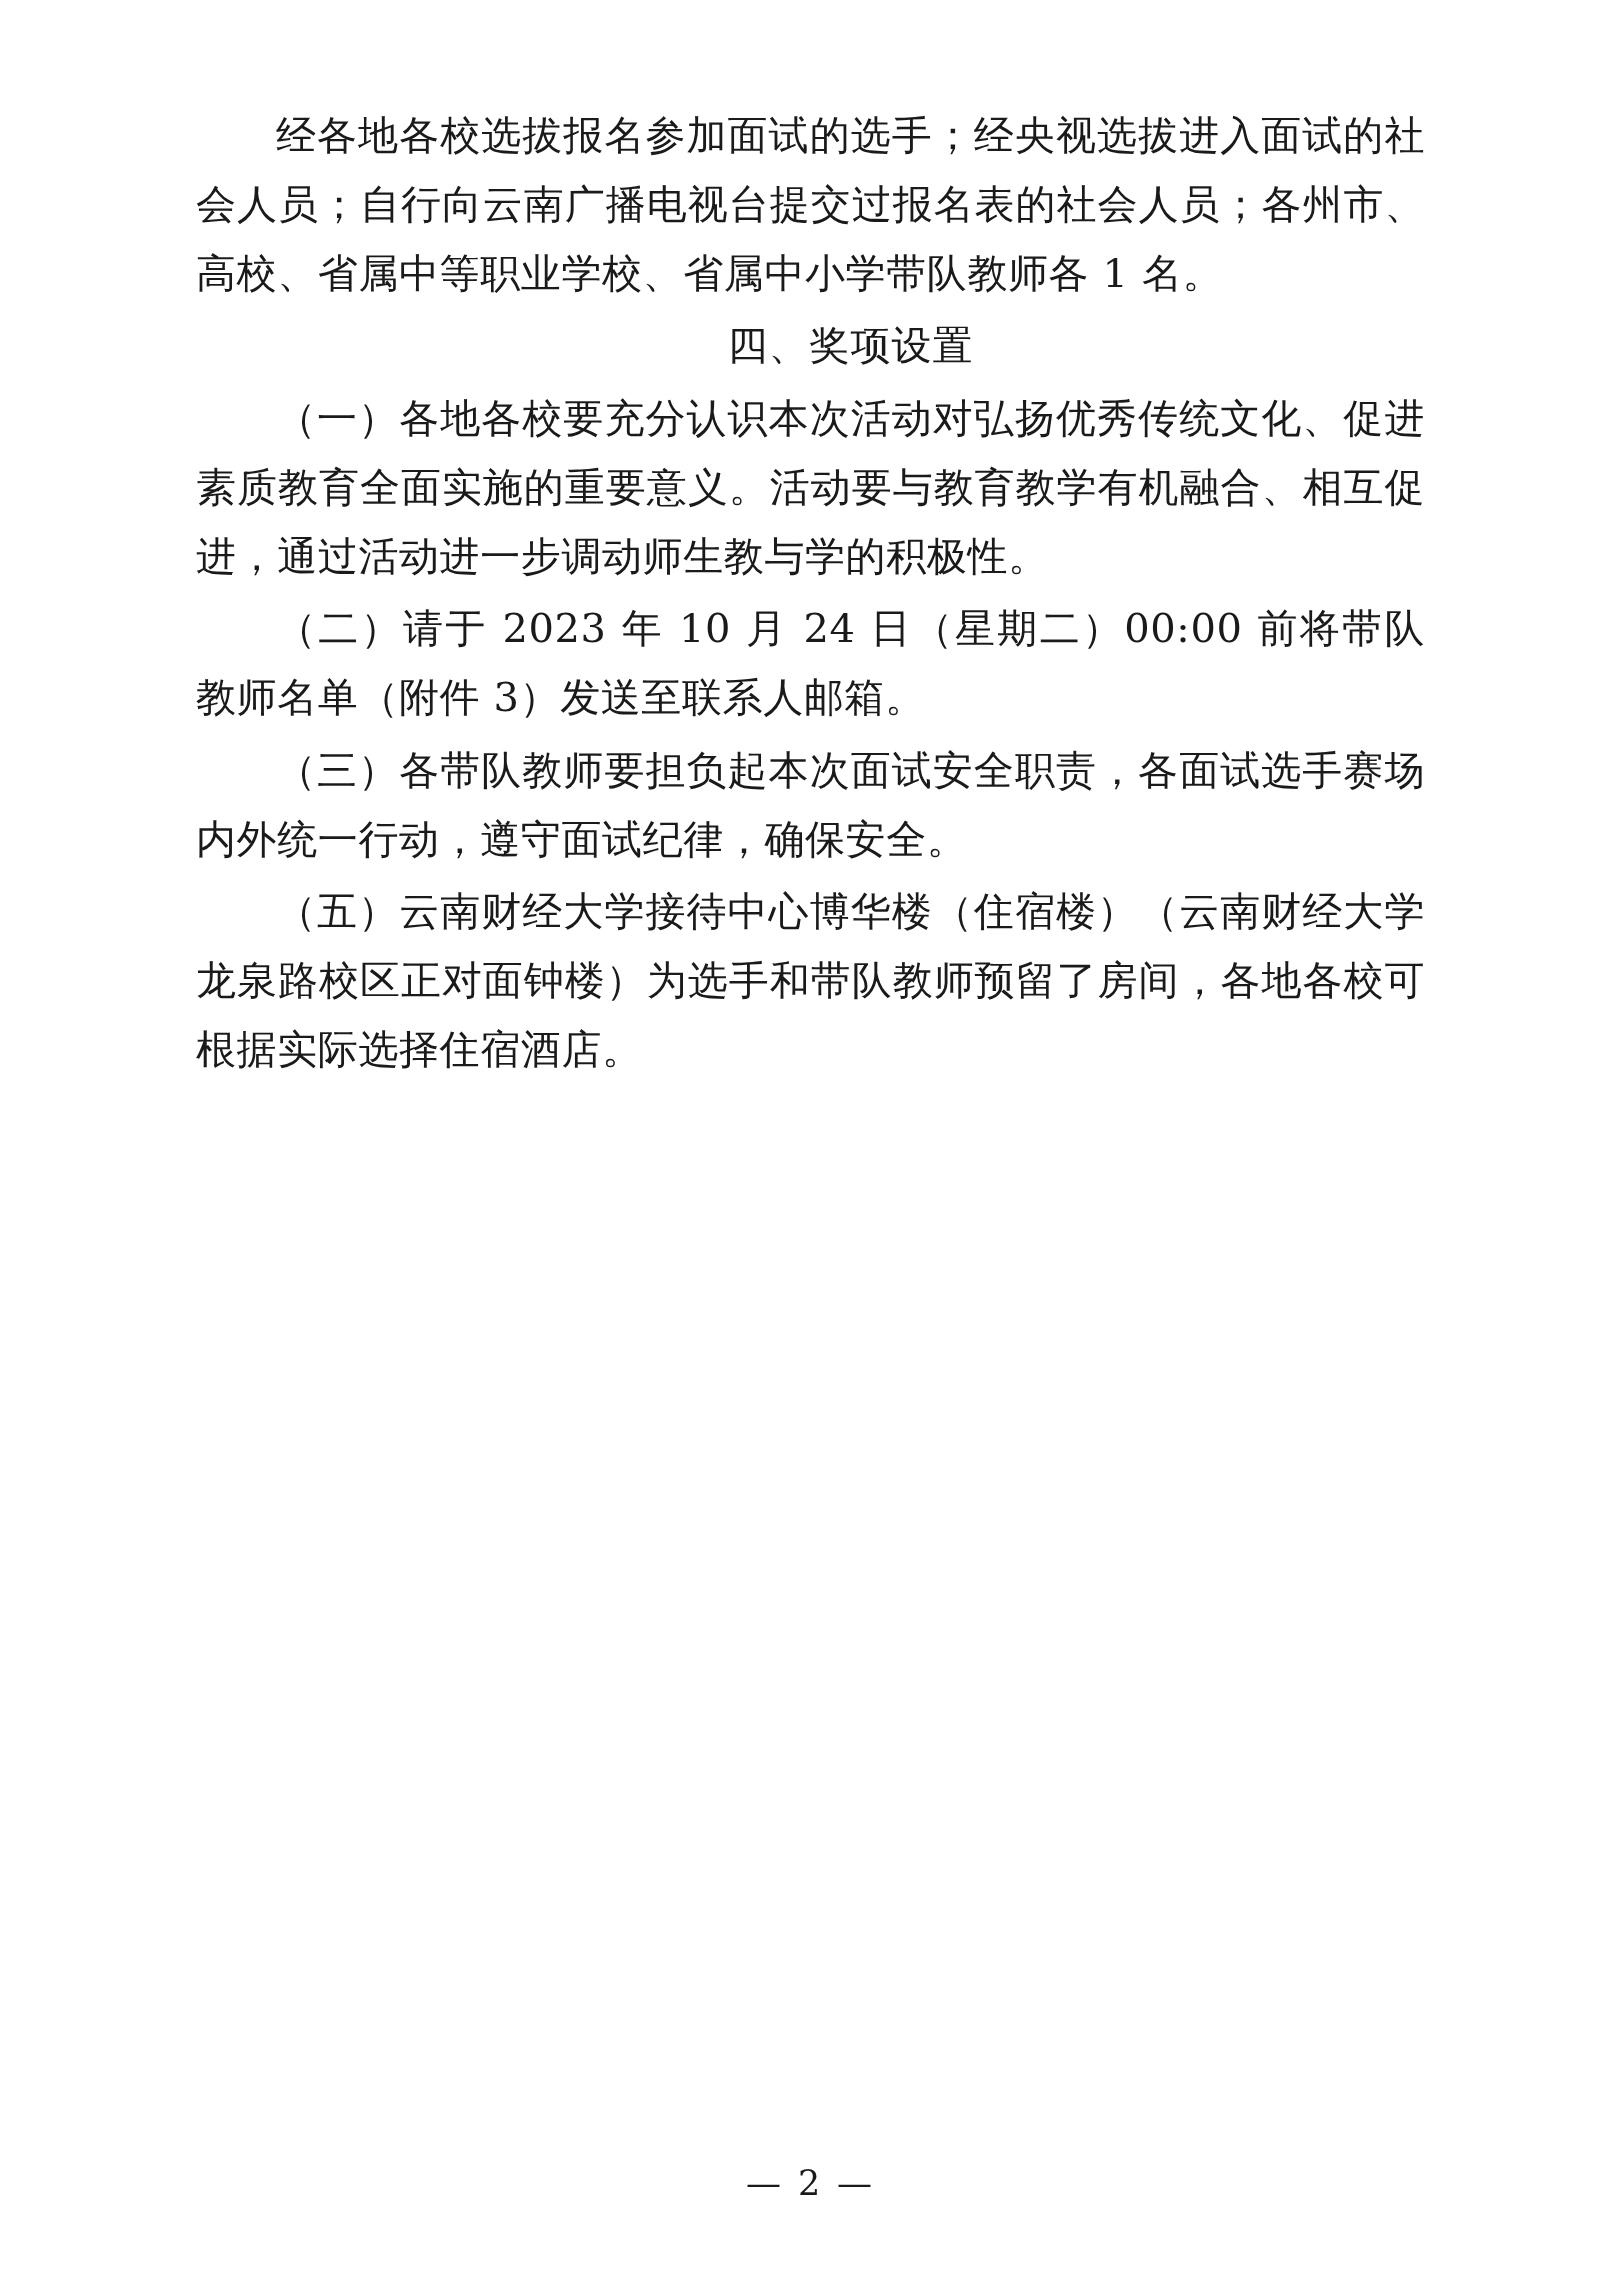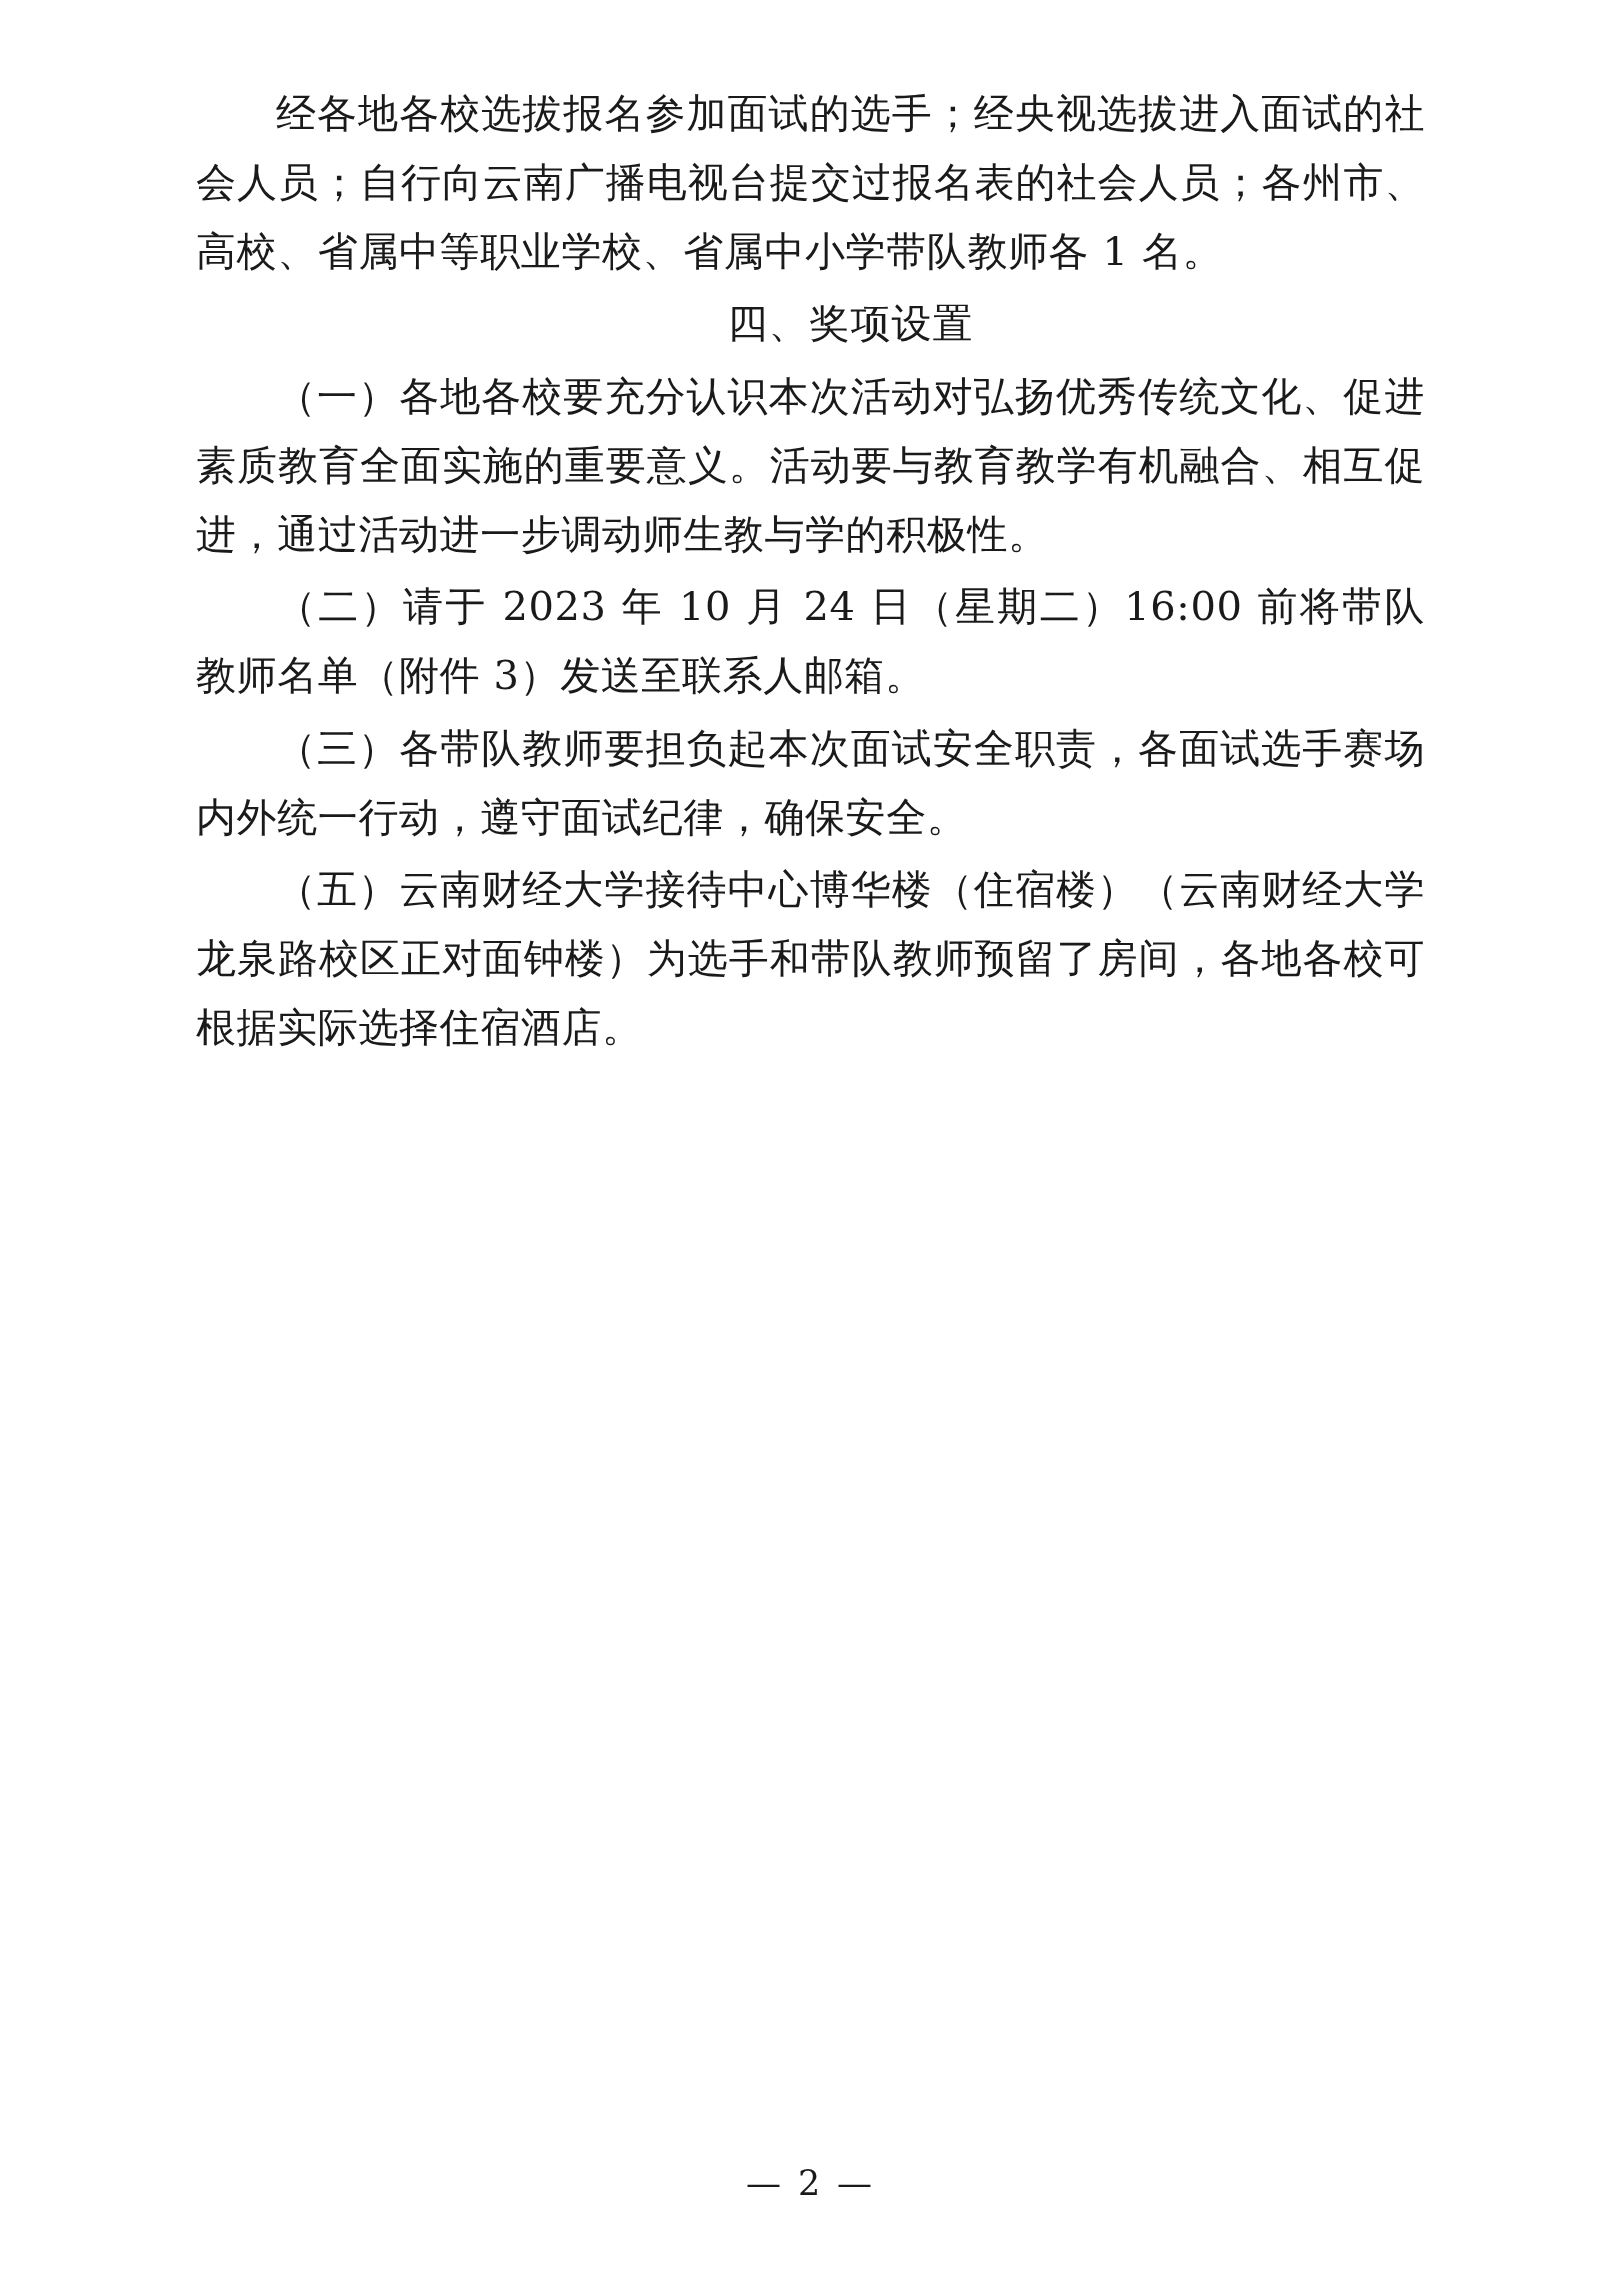--- a/index.html
+++ b/index.html
@@ -22,7 +22,7 @@
     width: 1621px;
     height: 2205px;
     box-sizing: border-box;
-    padding: 79px 196px 0 196px;
+    padding: 101px 196px 0 196px;
   }
   .doc-body {
     width: 1229px;

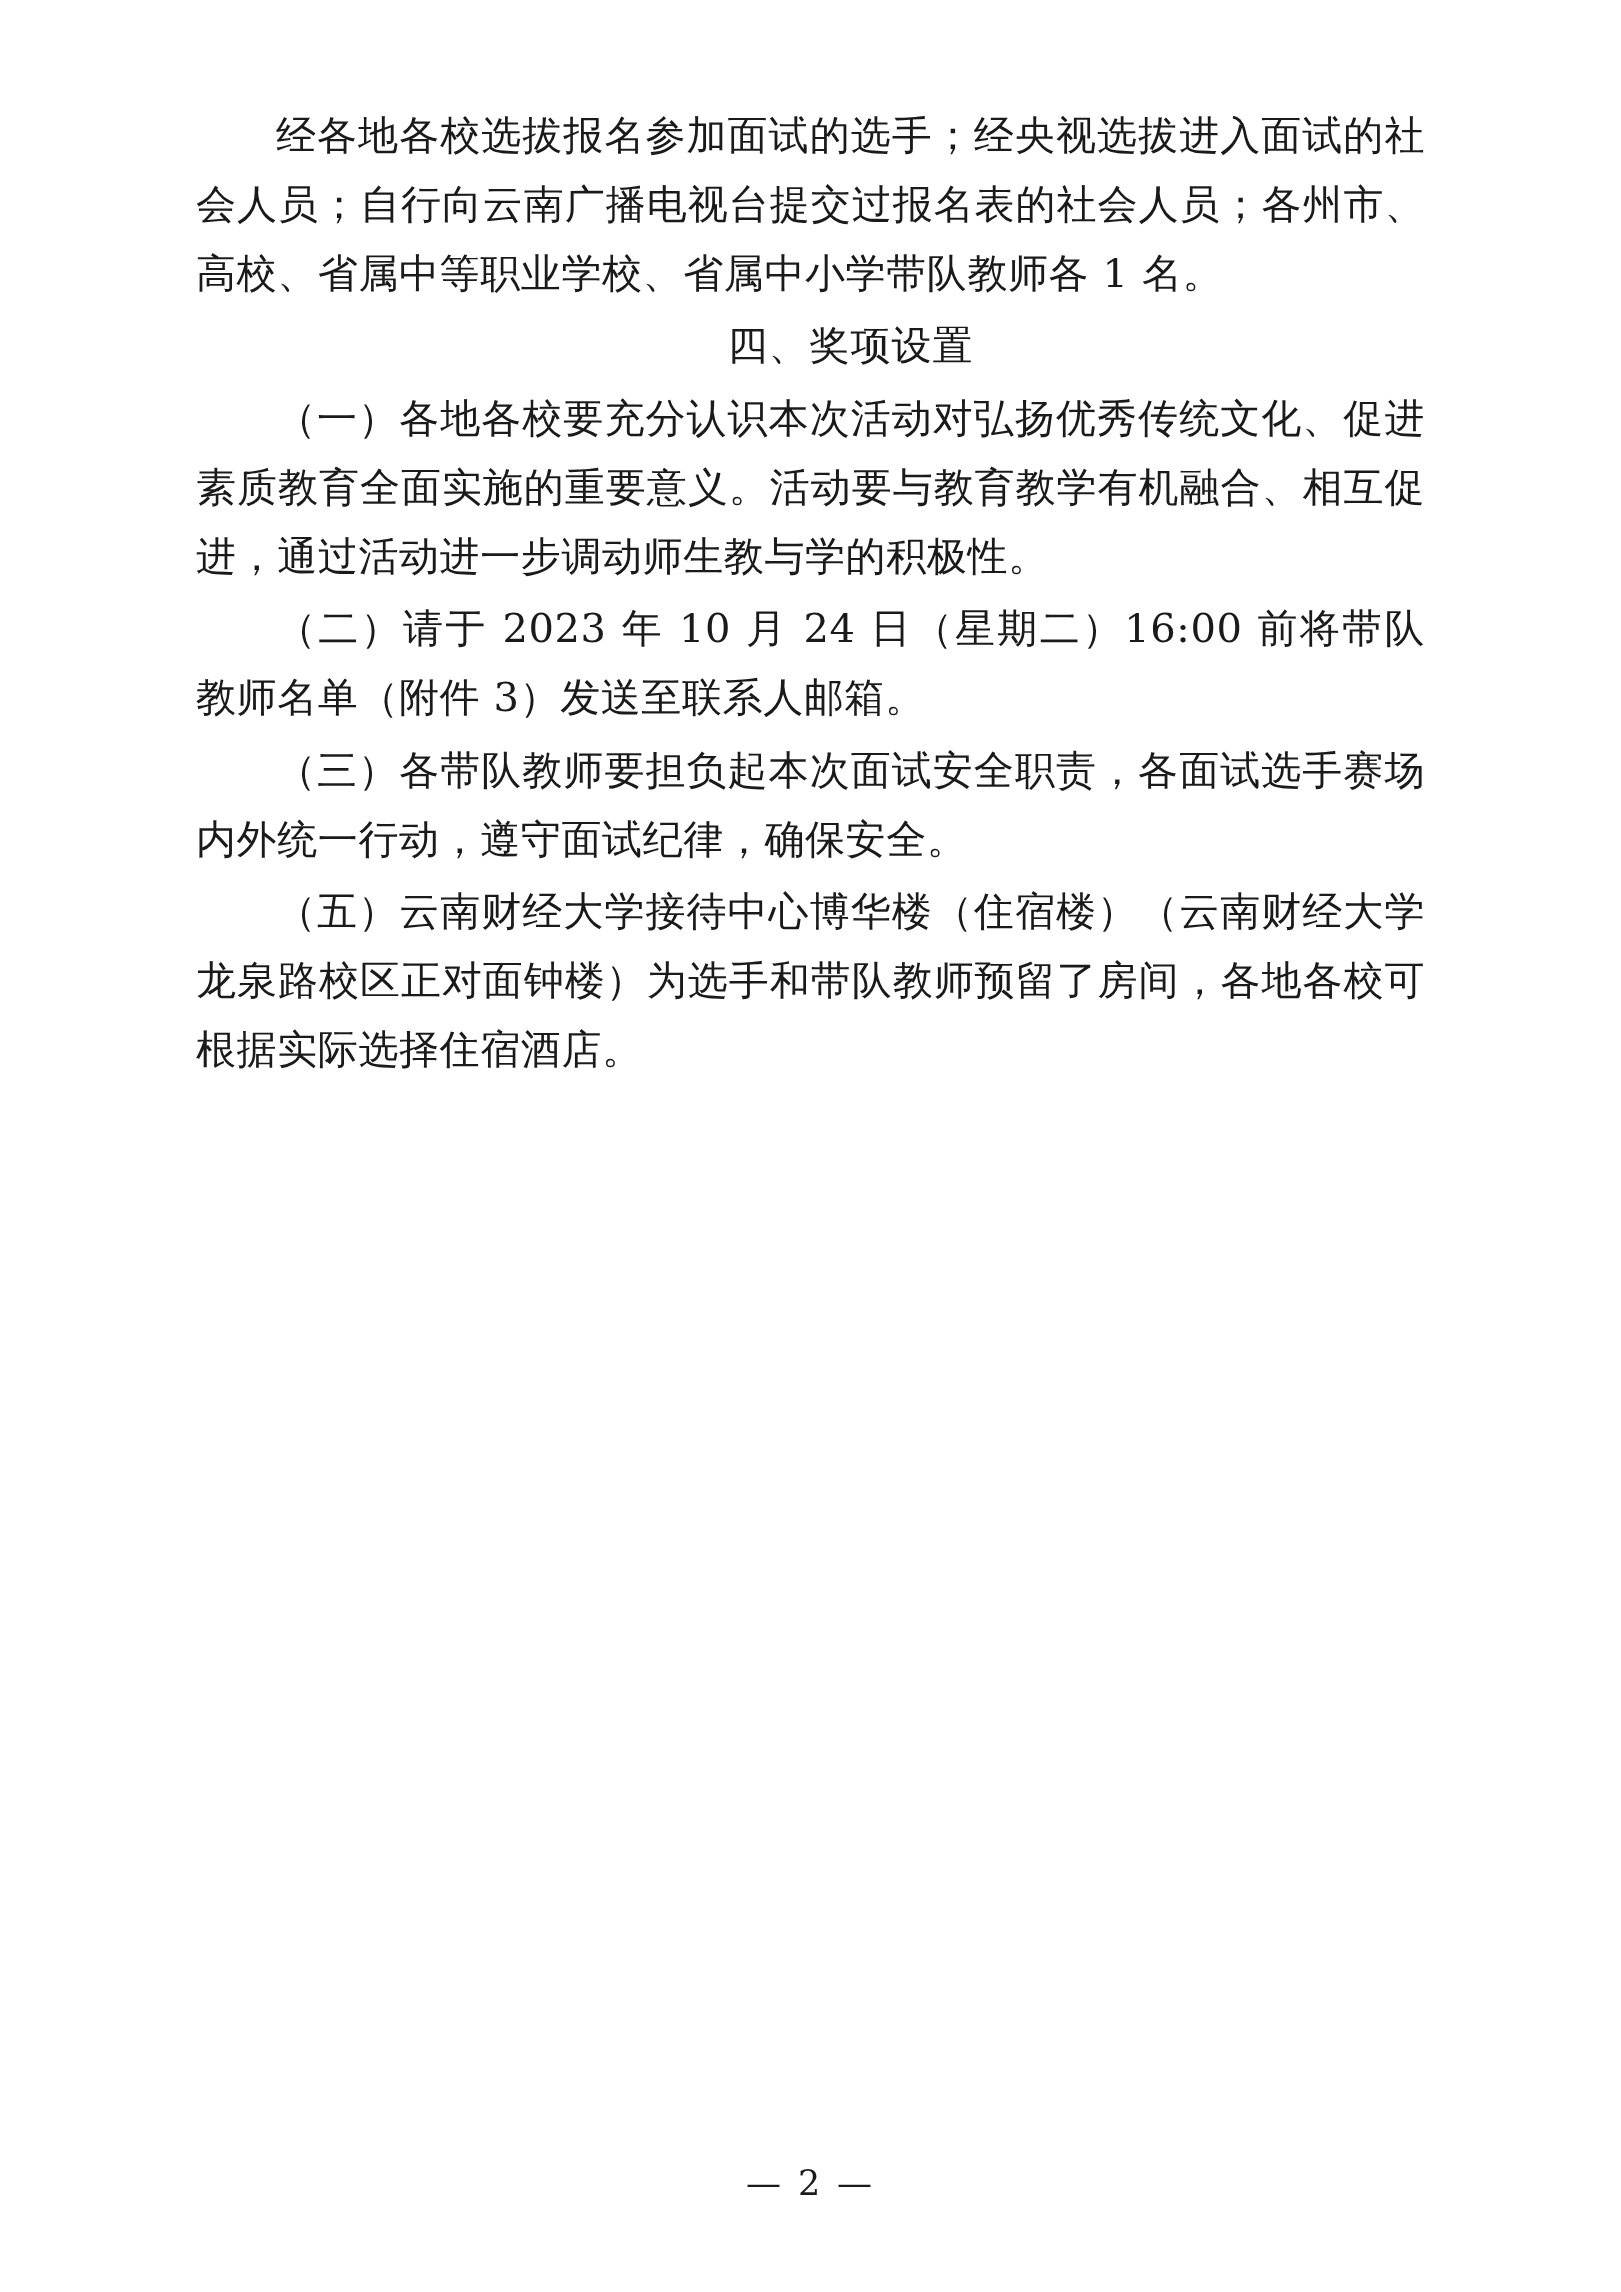--- a/index.html
+++ b/index.html
@@ -75,7 +75,7 @@
 
     <p class="para">（一）各地各校要充分认识本次活动对弘扬优秀传统文化、促进素质教育全面实施的重要意义。活动要与教育教学有机融合、相互促进，通过活动进一步调动师生教与学的积极性。</p>
 
-    <p class="para">（二）请于 2023 年 10 月 24 日（星期二）16:00 前将带队教师名单（附件 3）发送至联系人邮箱。</p>
+    <p class="para">（二）请于 2023 年 10 月 24 日（星期二）00:00 前将带队教师名单（附件 3）发送至联系人邮箱。</p>
 
     <p class="para">（三）各带队教师要担负起本次面试安全职责，各面试选手赛场内外统一行动，遵守面试纪律，确保安全。</p>
 

